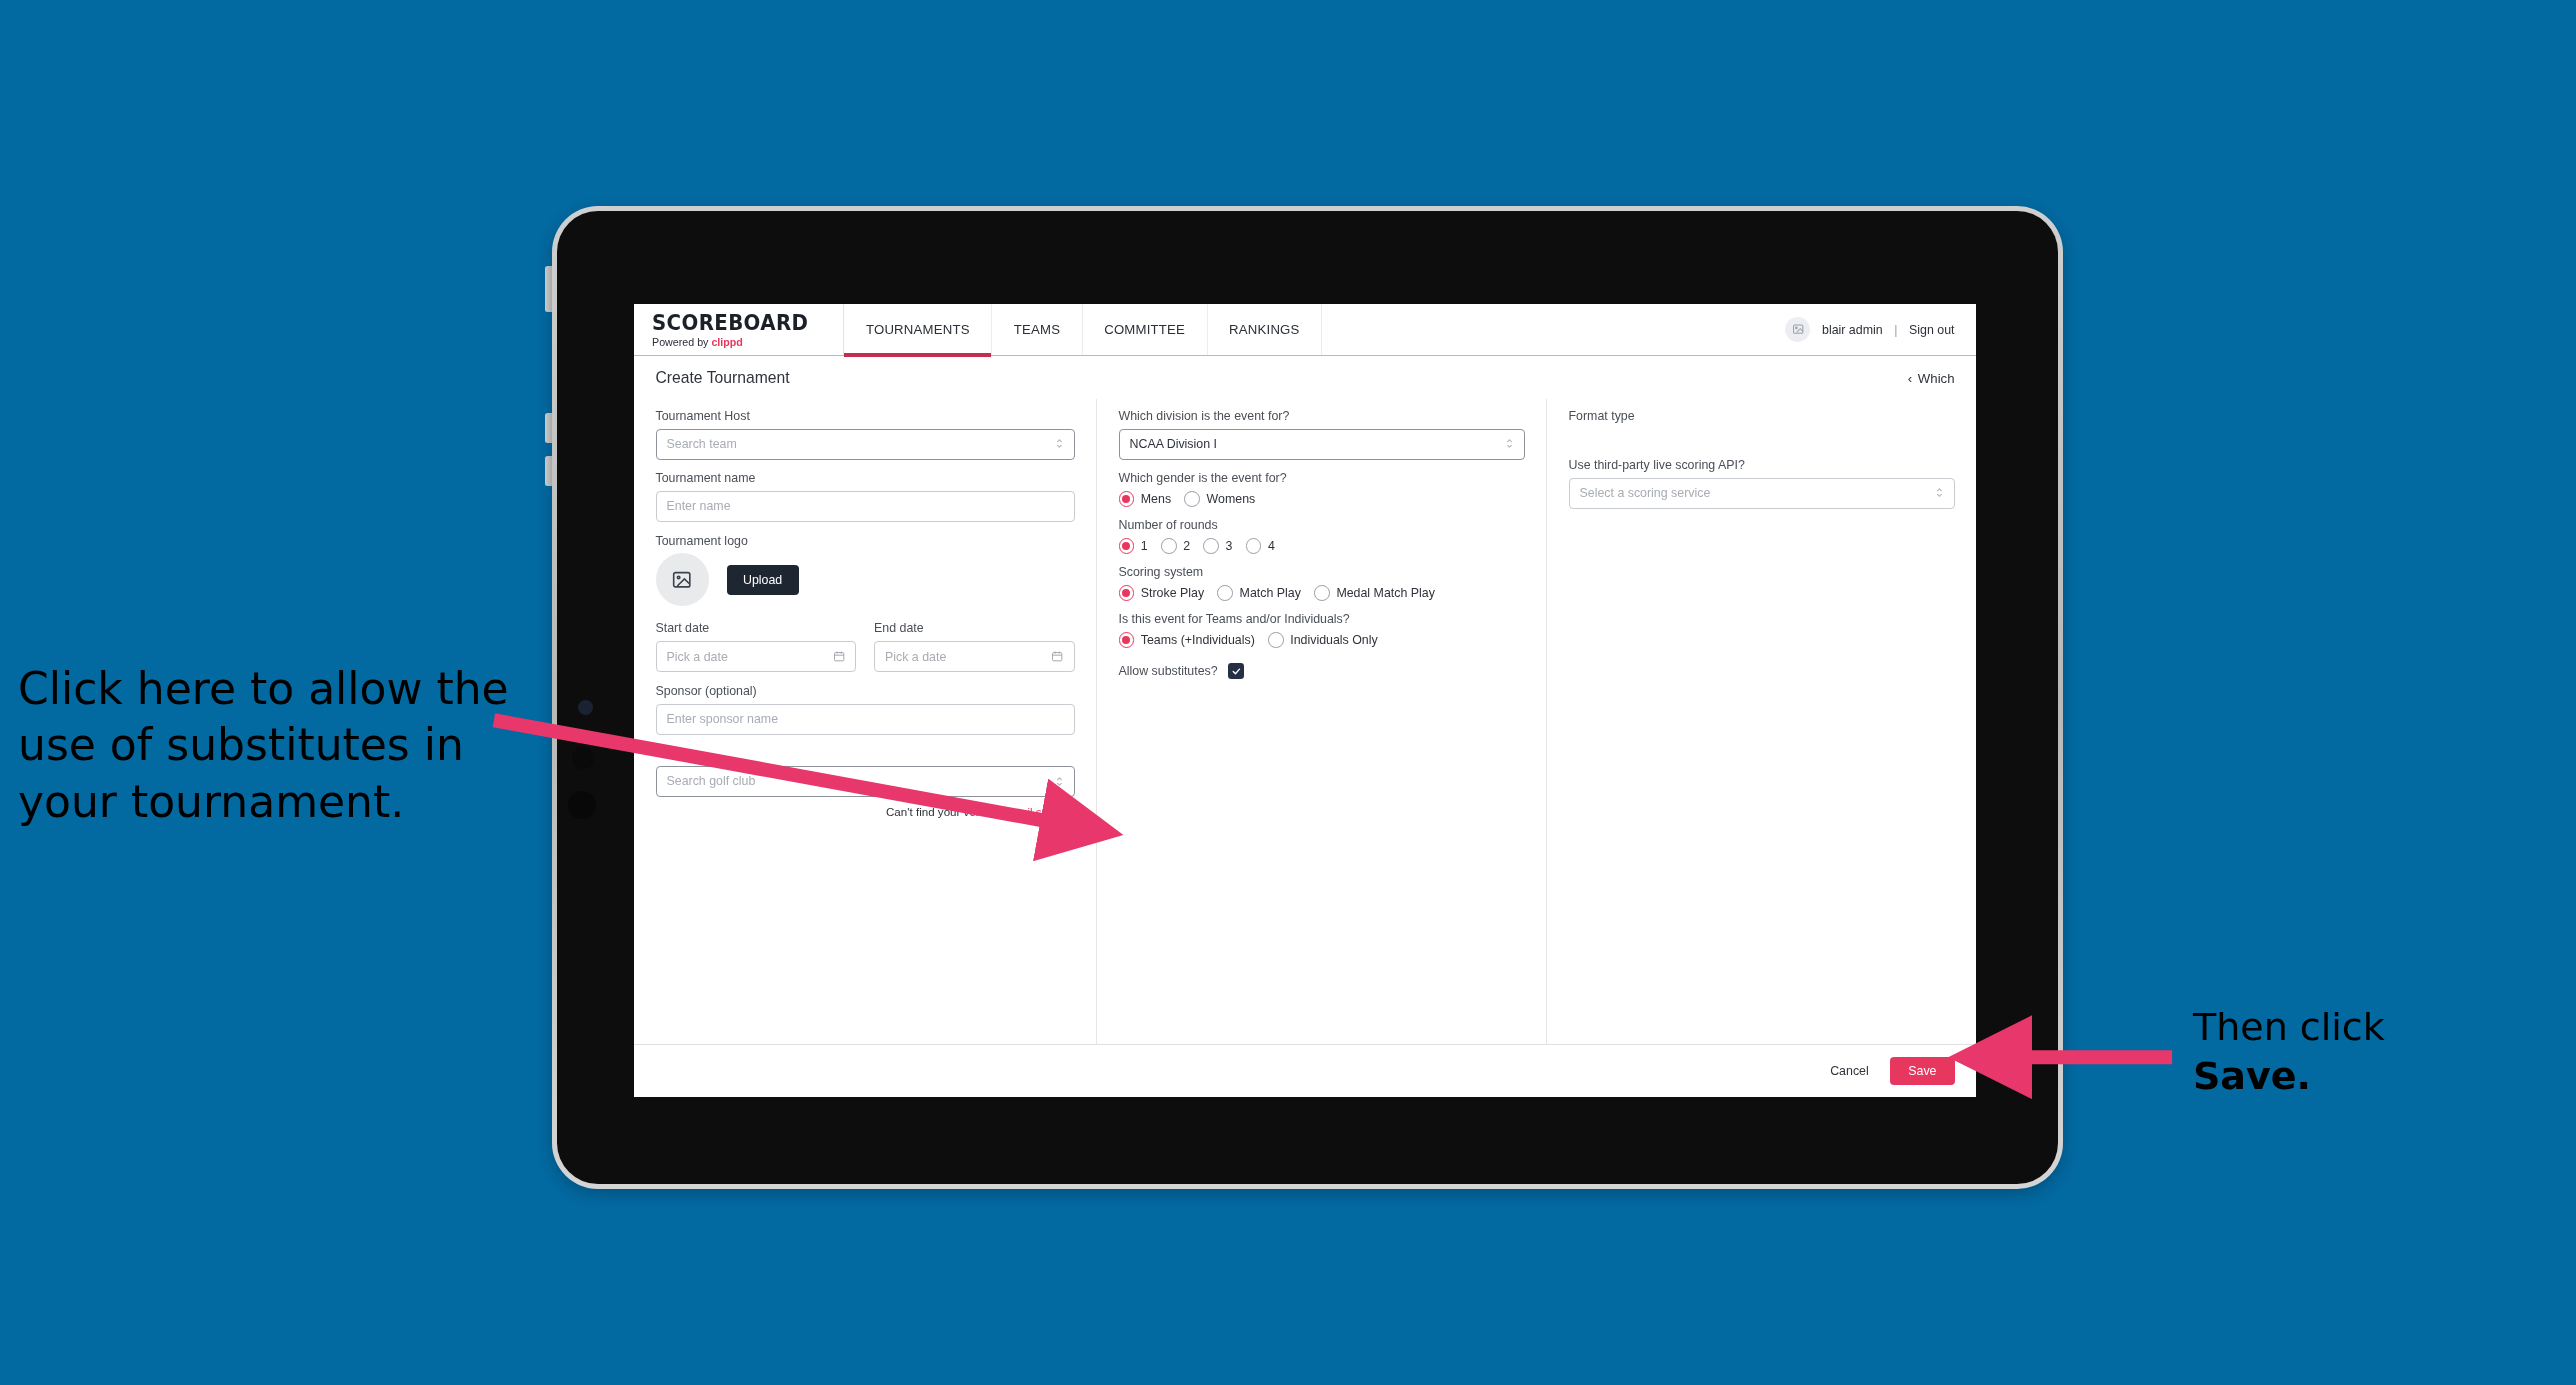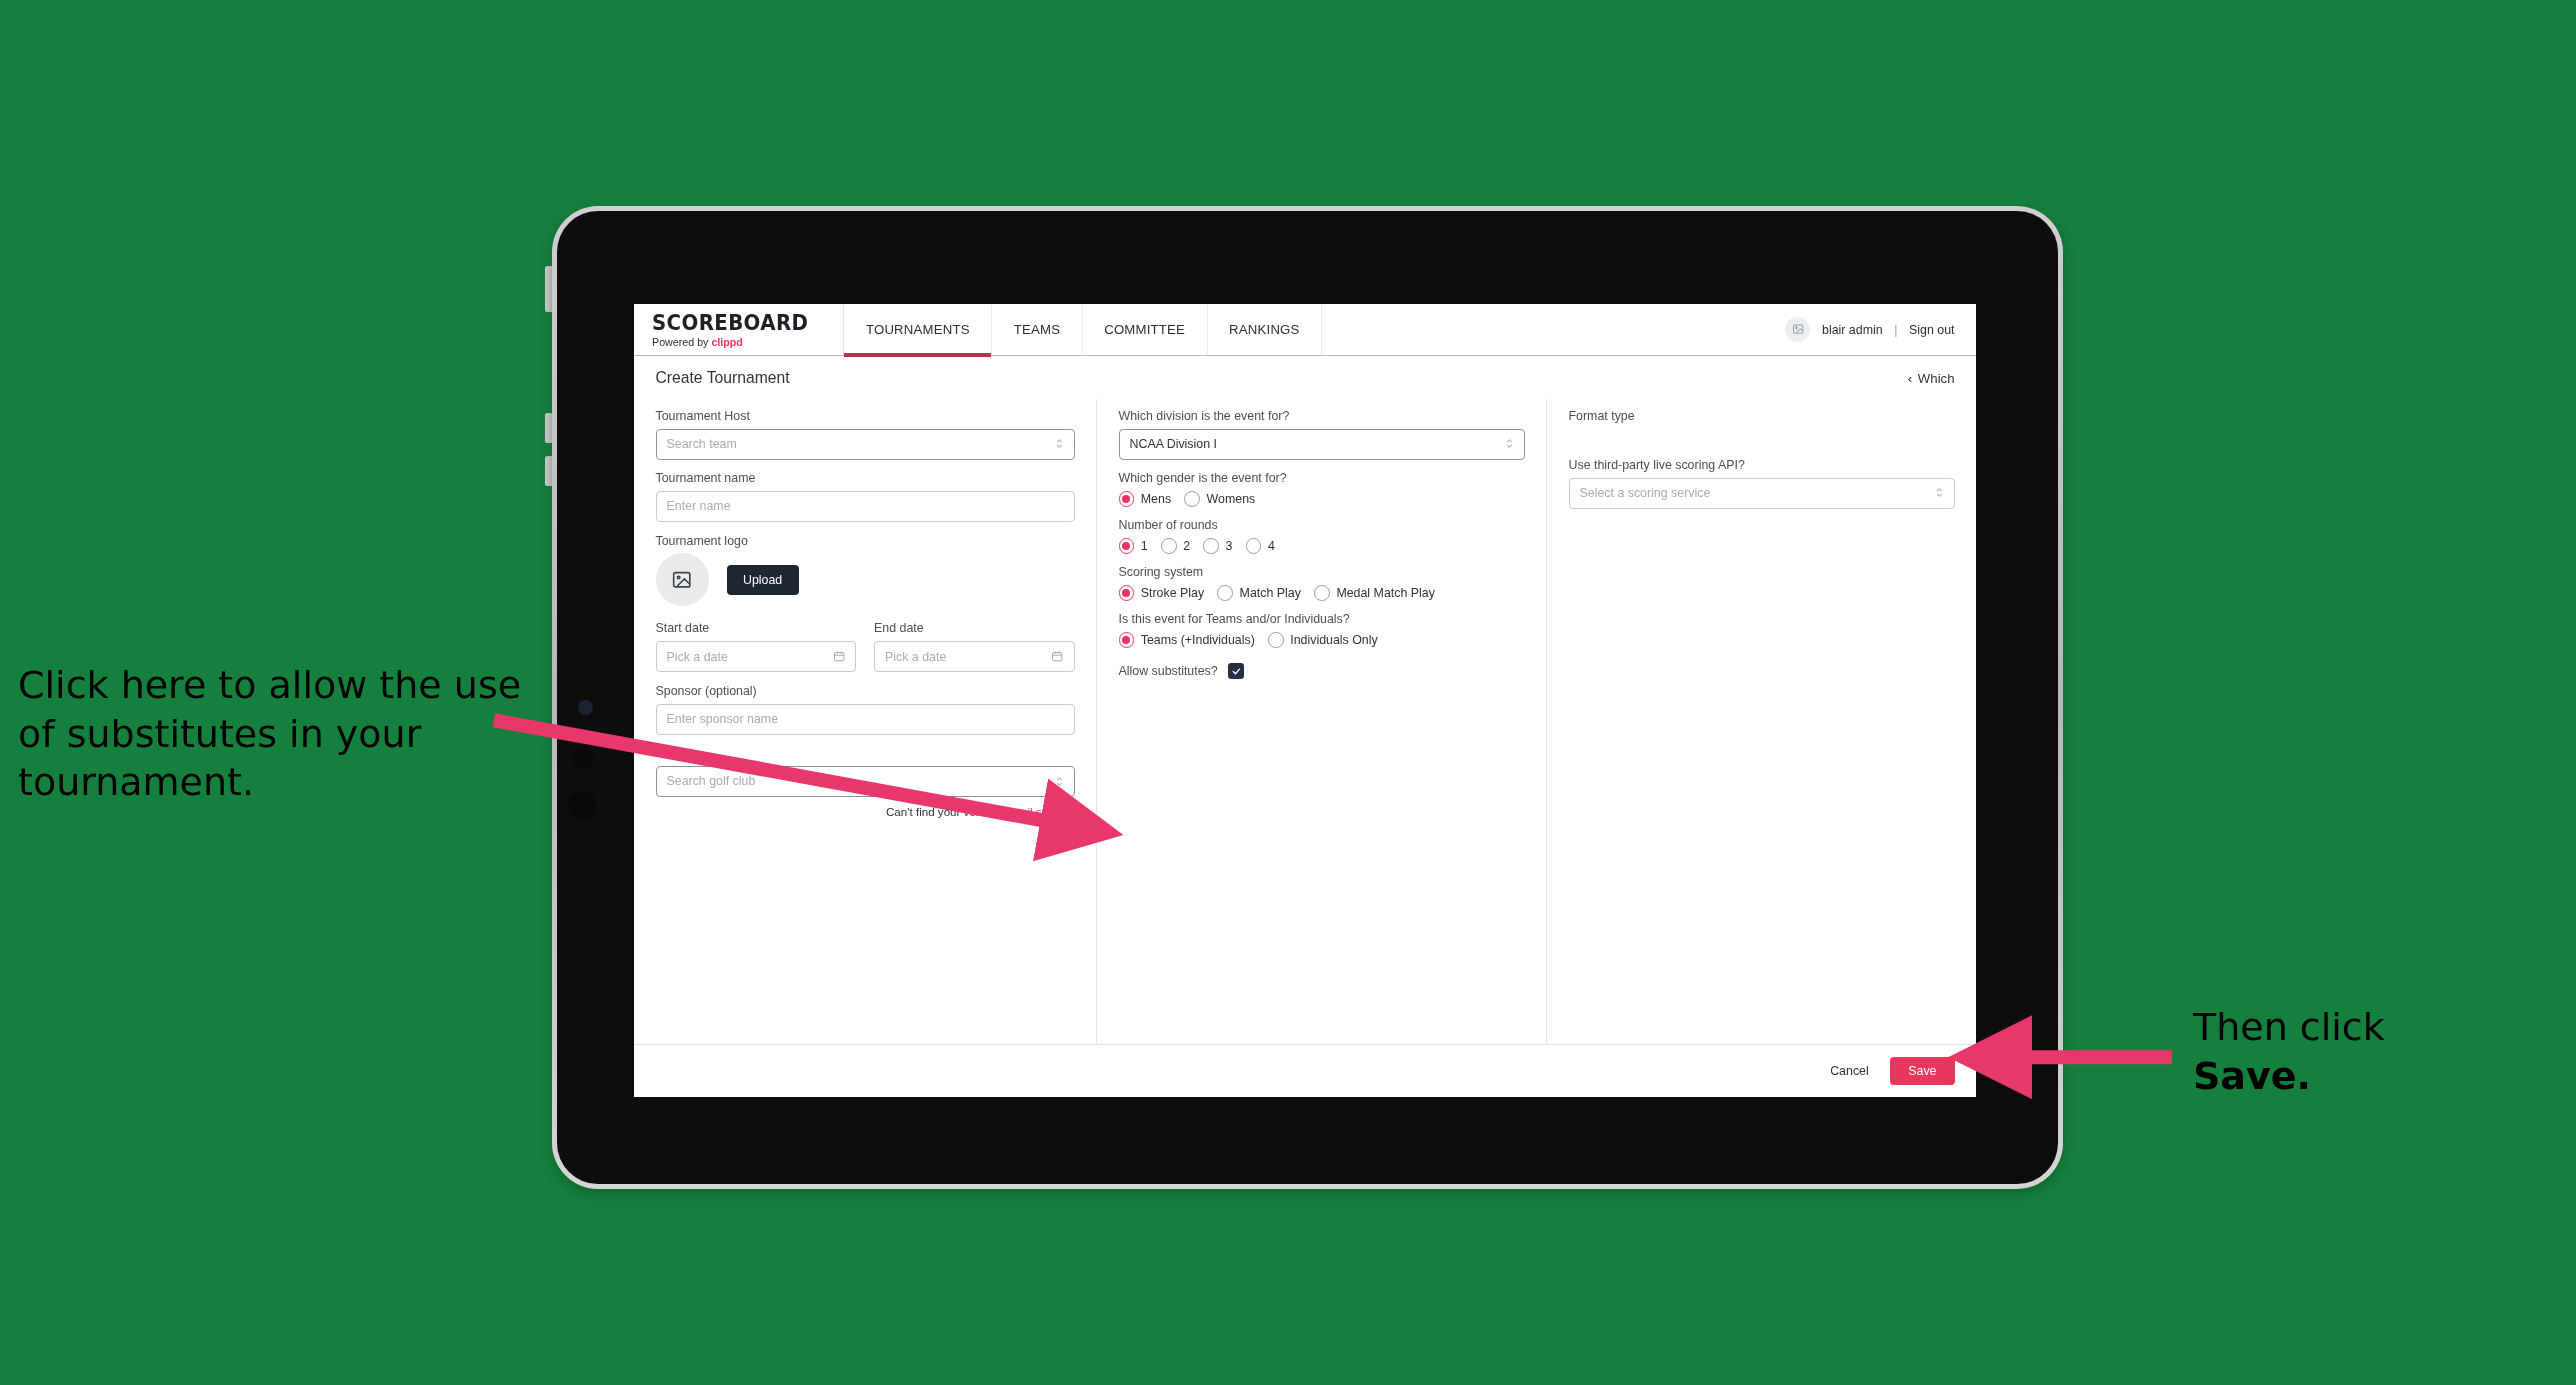--- a/index.html
+++ b/index.html
@@ -9,7 +9,7 @@
     font-family: "Liberation Sans", sans-serif;
     overflow: hidden;
   }
-  #stage { position: relative; width: 2576px; height: 1386px; background:#15803d; }
+  #stage { position: relative; width: 2576px; height: 1386px; background:#0369a1; }
 
   
   #tablet {

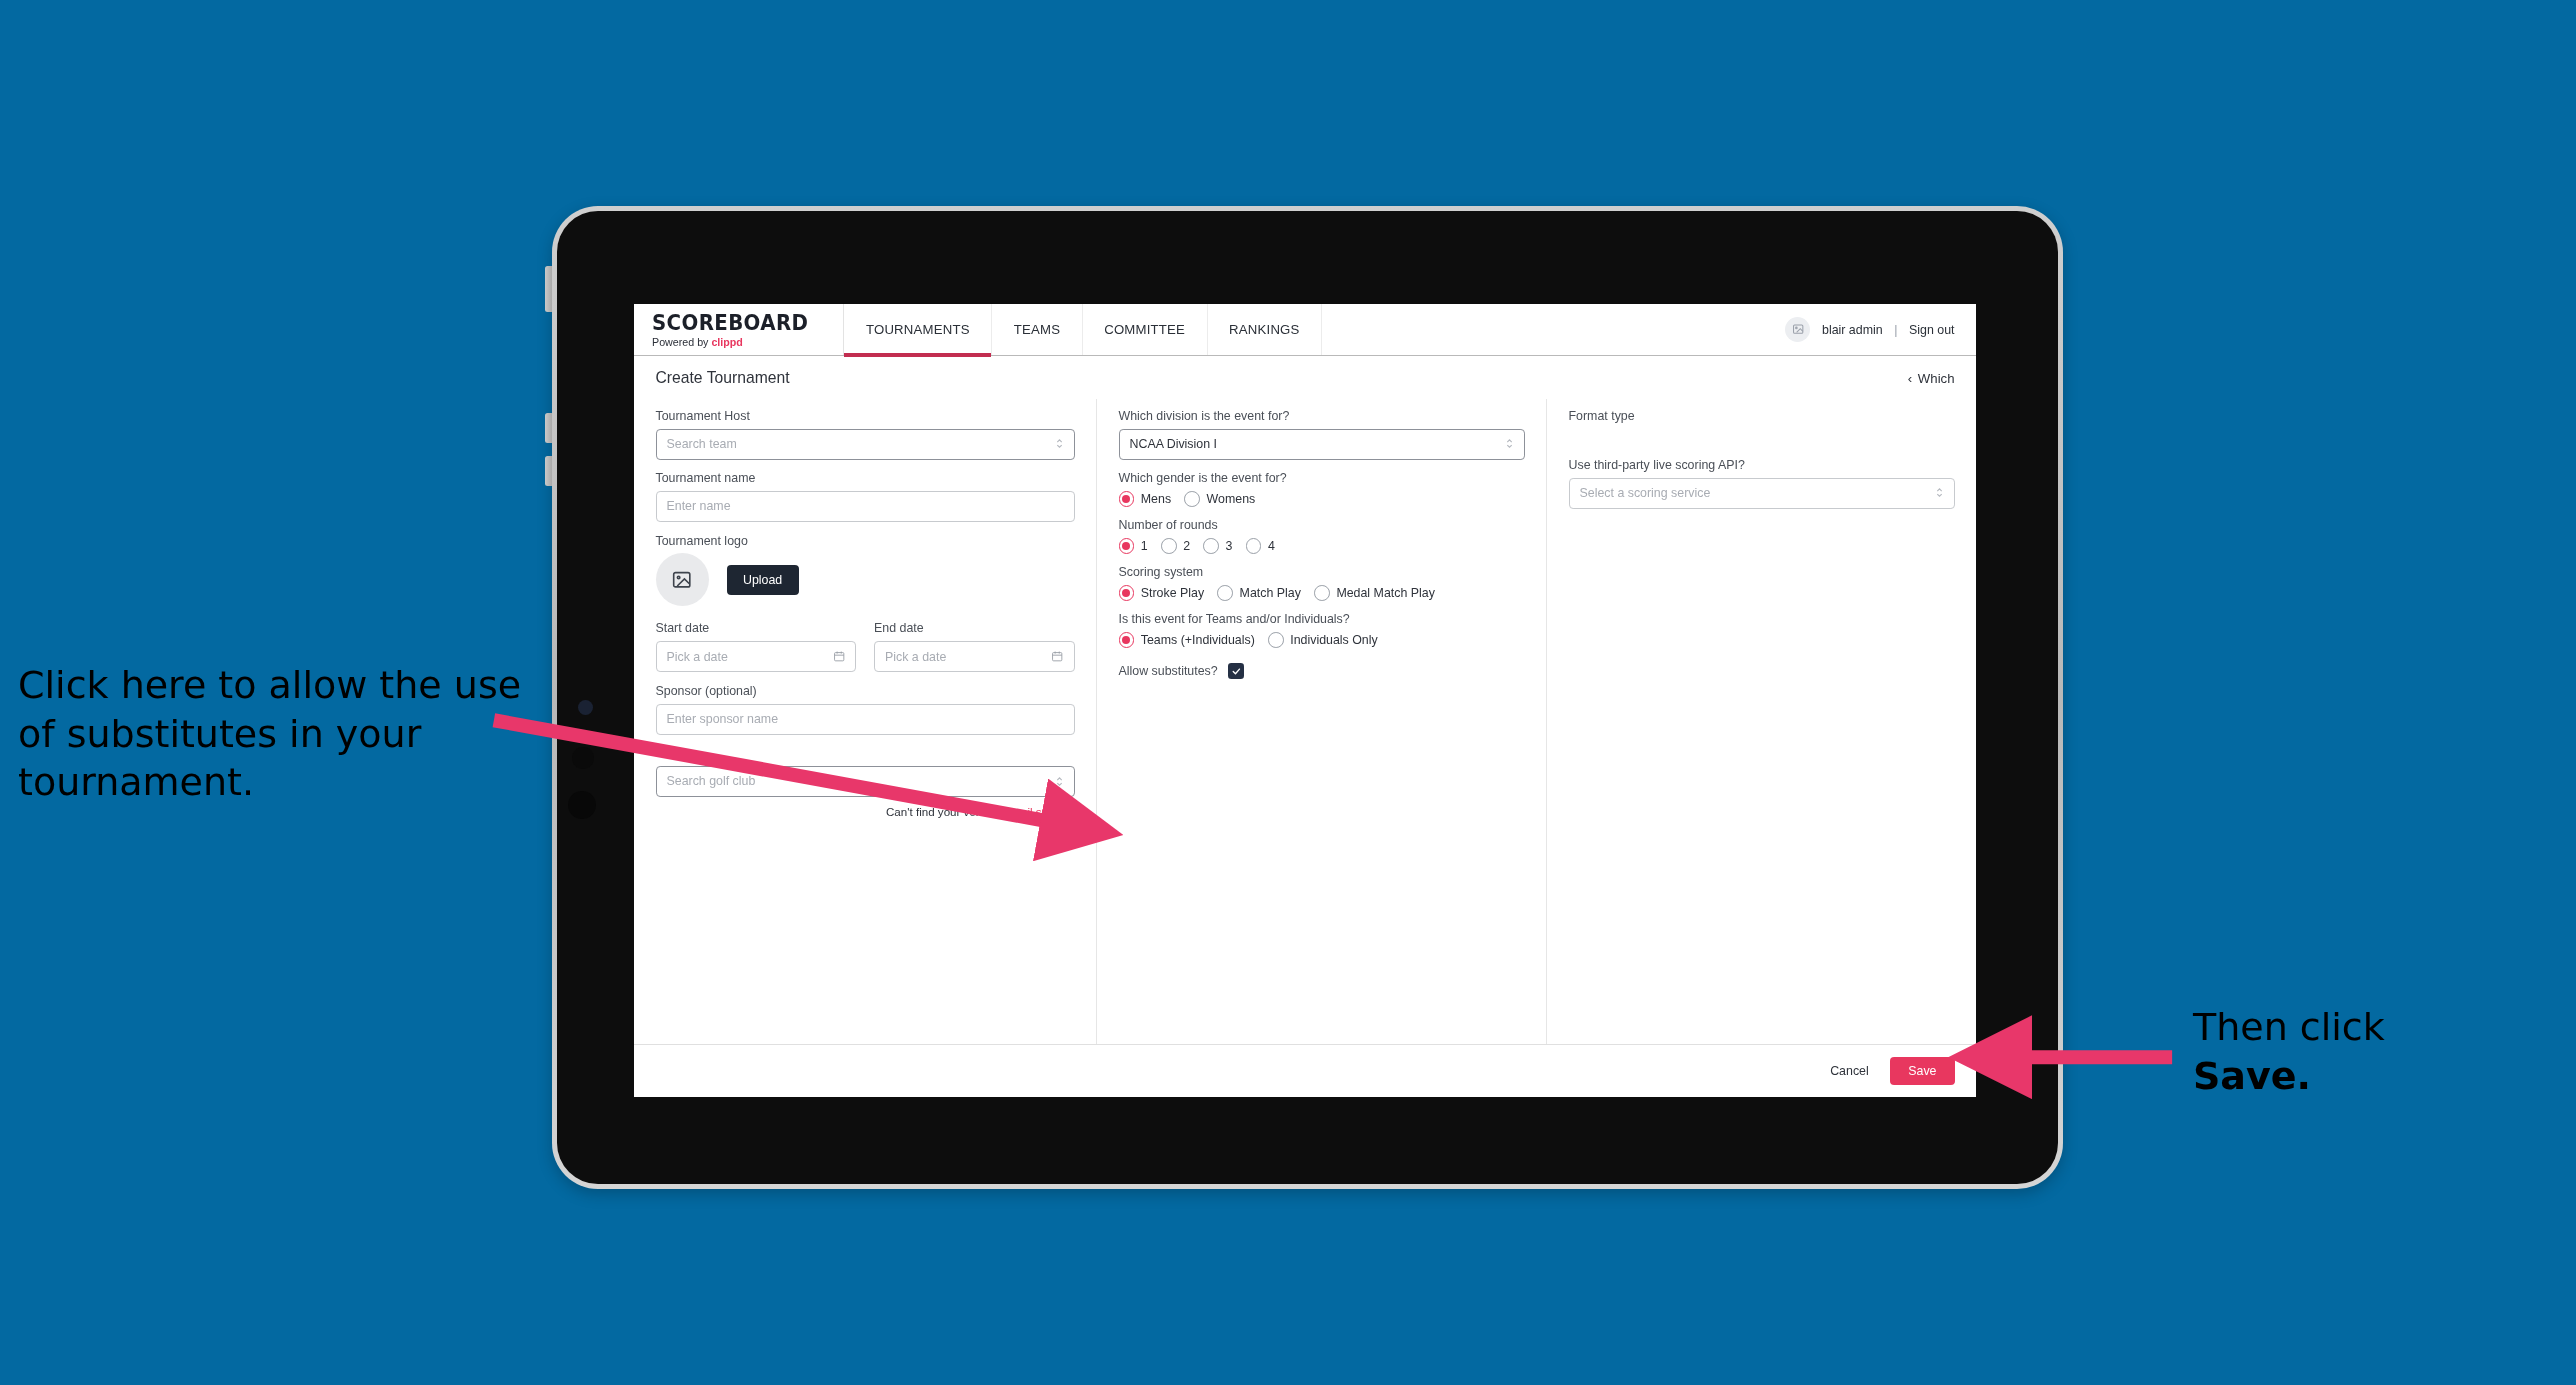--- a/index.html
+++ b/index.html
@@ -185,7 +185,7 @@
     position: absolute; color:#000; font-family:"DejaVu Sans", sans-serif;
     line-height: 1.28;
   }
-  #anno-left { left: 18px; top: 661px; width: 529px; font-size: 38px; }
+  #anno-left { left: 18px; top: 661px; width: 529px; font-size: 44px; }
   #anno-right { left: 2193px; top: 1003px; width: 347px; font-size: 38px; }
   #anno-right .b { font-weight: 700; }
 

